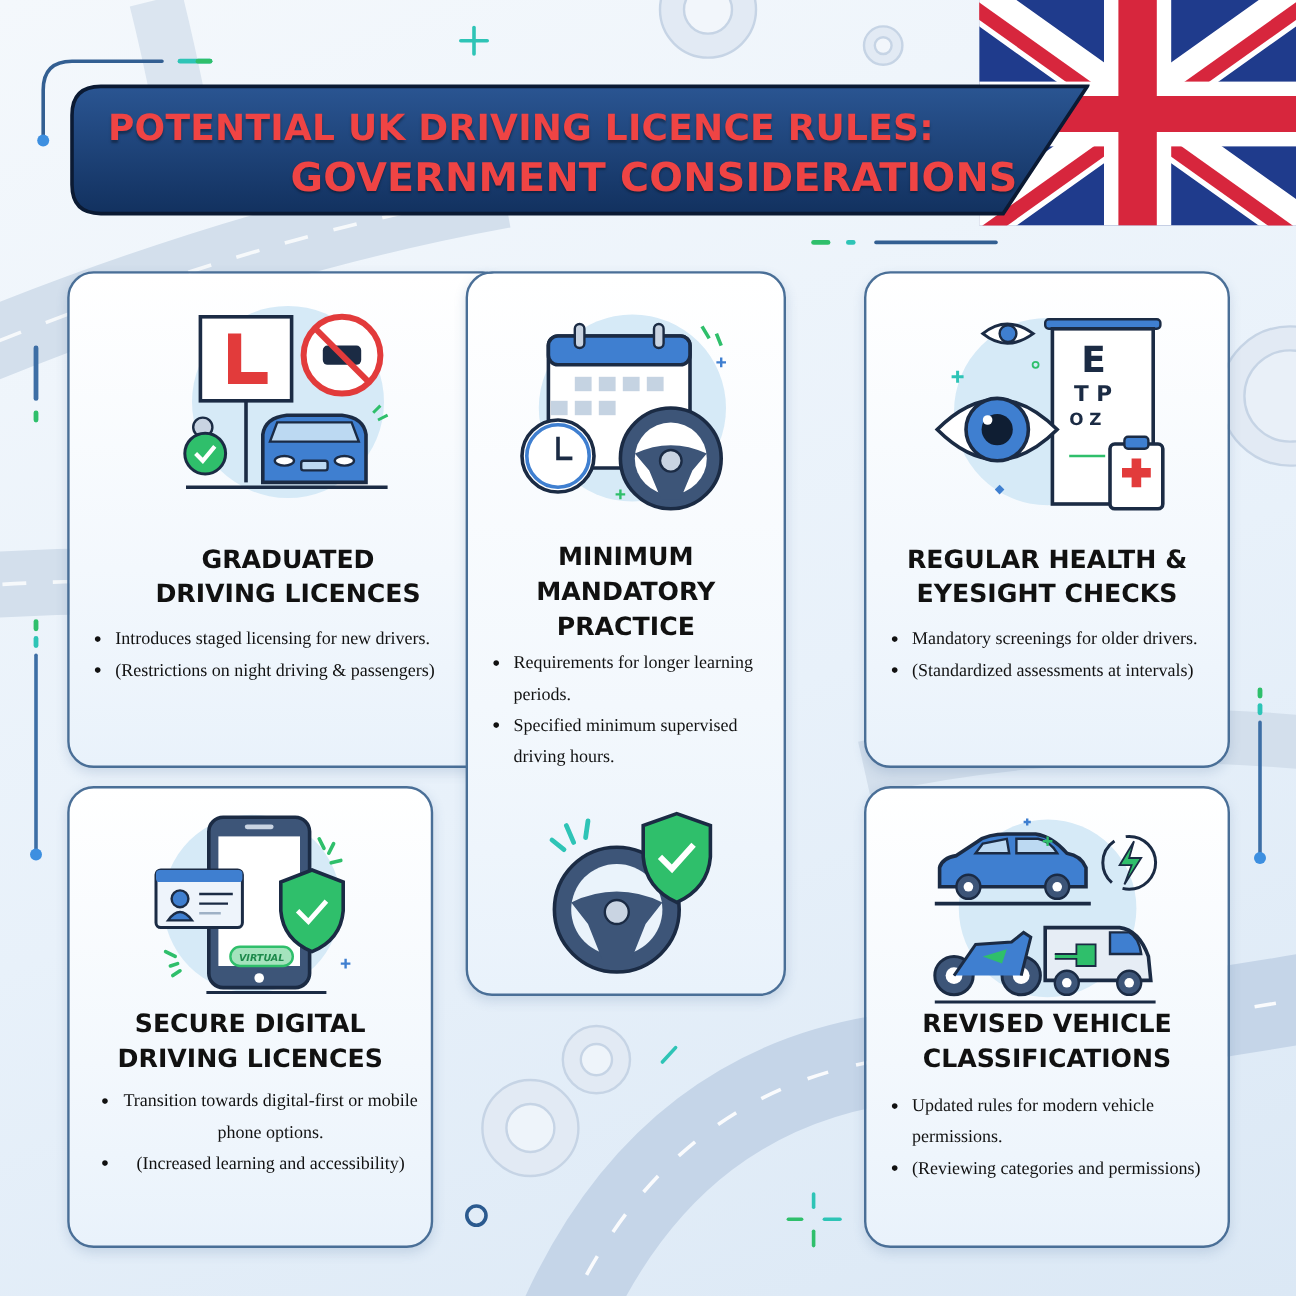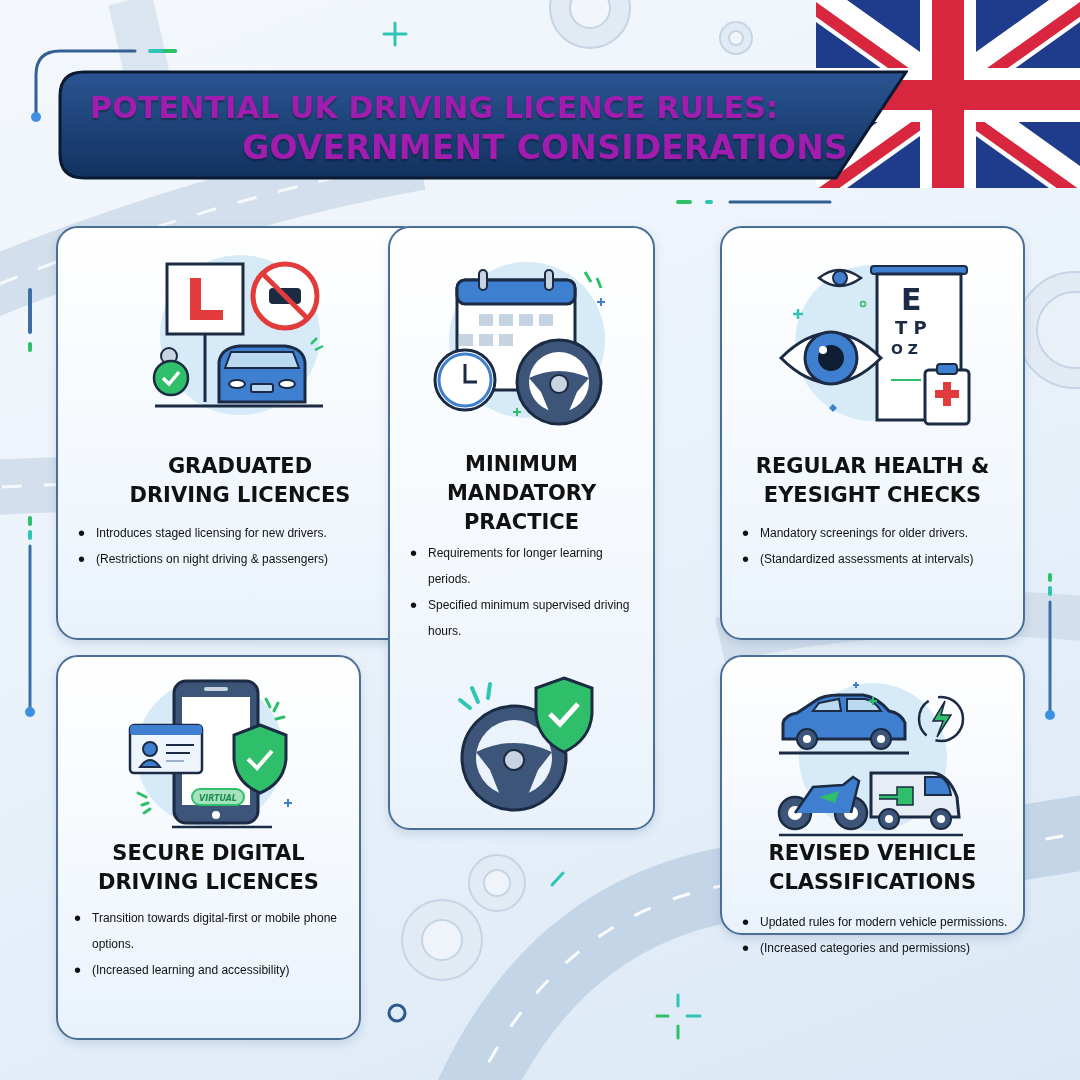--- a/index.html
+++ b/index.html
@@ -18,7 +18,7 @@
   .banner svg { position: absolute; inset: 0; }
   .banner-title {
     position: absolute; left: 32px; top: 18px; right: 60px;
-    color: #a21caf; font-weight: bold; font-size: 30px; line-height: 40px;
+    color: #ef4444; font-weight: bold; font-size: 30px; line-height: 40px;
     letter-spacing: 0.2px;
     font-family: "DejaVu Sans", sans-serif;
     text-shadow: 0 2px 2px rgba(0,0,0,0.35);

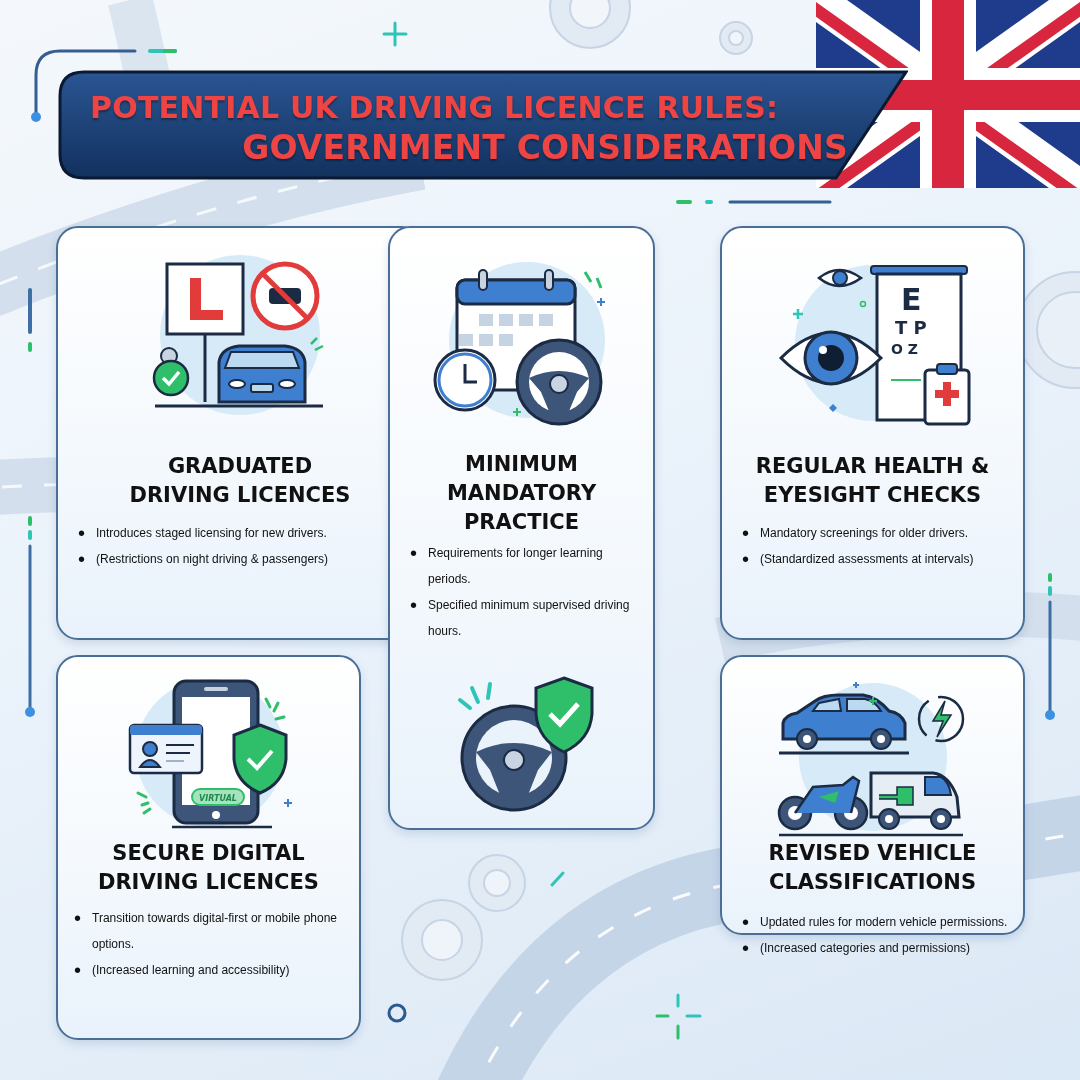--- a/index.html
+++ b/index.html
@@ -39,8 +39,8 @@
   .card ul { position: absolute; list-style: none; }
   .card li {
     position: relative; padding-left: 22px;
-    font-size: 12px; line-height: 26px; color: #111;
-    font-family: Liberation Sans, sans-serif;
+    font-size: 15px; line-height: 26px; color: #111;
+    font-family: Liberation Serif, serif;
     font-stretch: condensed;
     margin-bottom: 0px;
   }

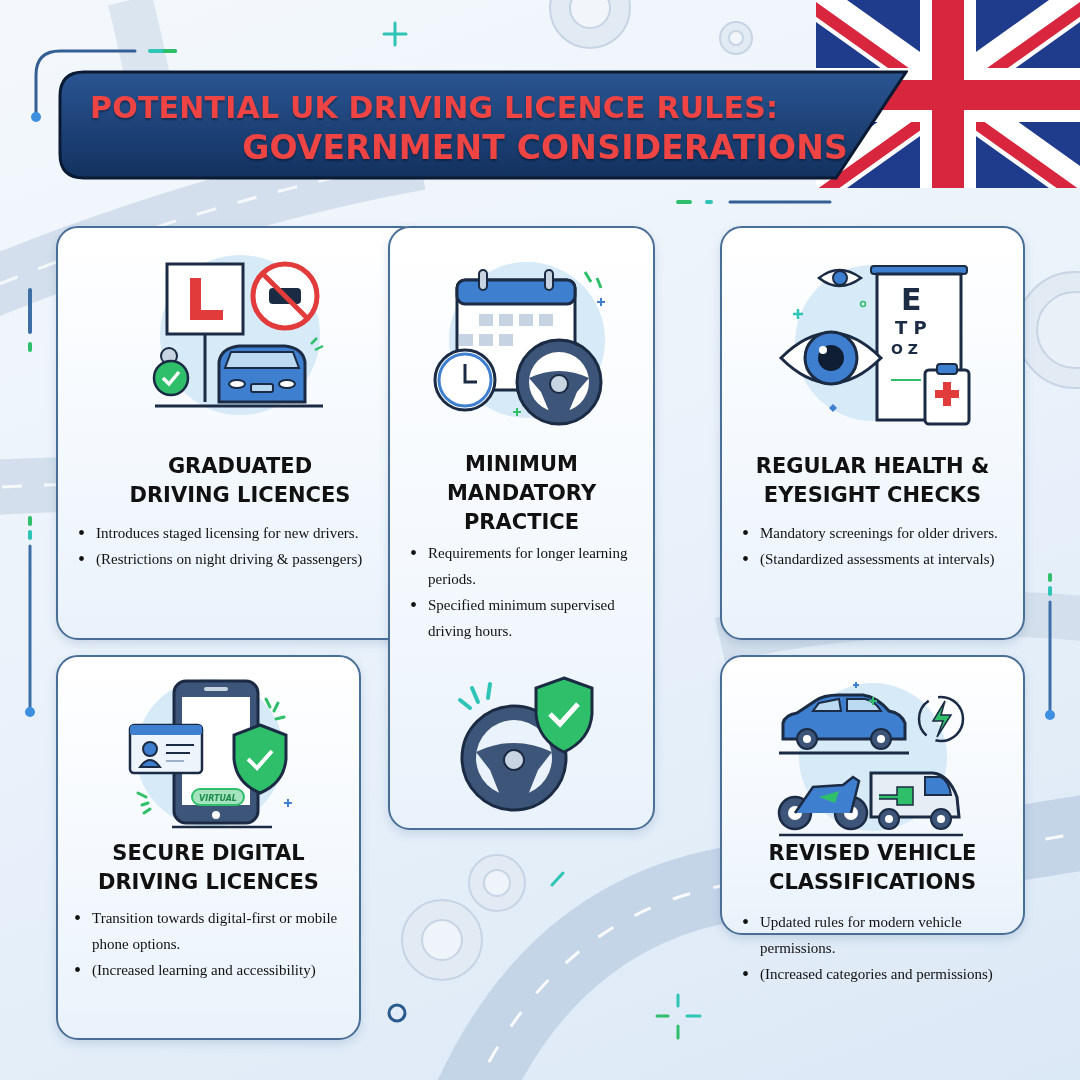--- a/index.html
+++ b/index.html
@@ -285,7 +285,7 @@
   </ul>
 </div>
 
-<div class="card" style="left:720px; top:655px; width:305px; height:280px;">
+<div class="card" style="left:720px; top:655px; width:305px; height:385px;">
   <div class="icon-wrap" style="top:20px;">
     <svg width="200" height="160" viewBox="0 0 200 160">
       <circle cx="100" cy="80" r="74" fill="#d6eaf7"></circle>

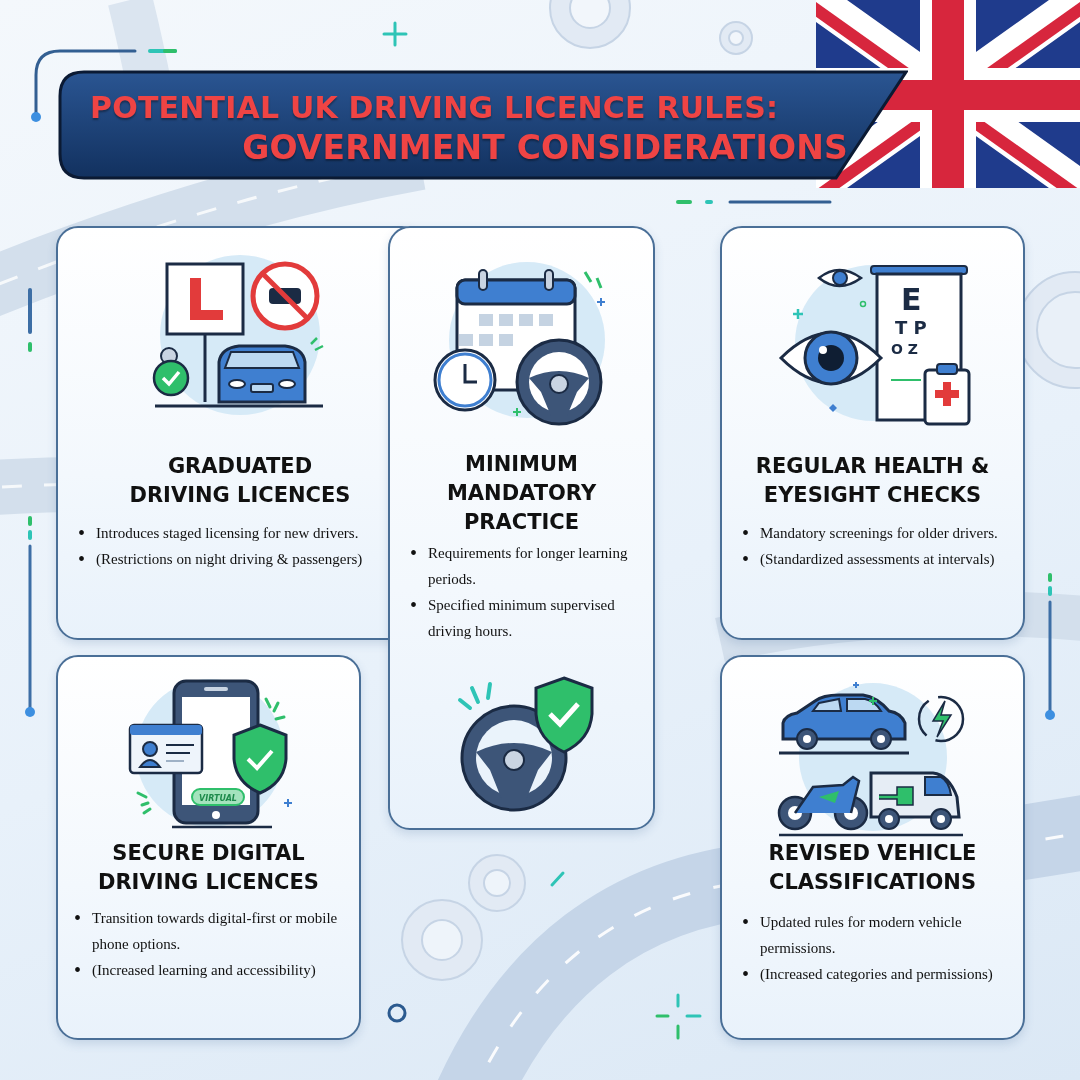--- a/index.html
+++ b/index.html
@@ -279,7 +279,7 @@
     <div>SECURE DIGITAL</div>
     <div>DRIVING LICENCES</div>
   </div>
-  <ul style="left:12px; right:10px; top:248px;">
+  <ul style="left:22px; right:10px; top:248px;text-align:center;">
     <li>Transition towards digital-first or mobile phone options.</li>
     <li>(Increased learning and accessibility)</li>
   </ul>

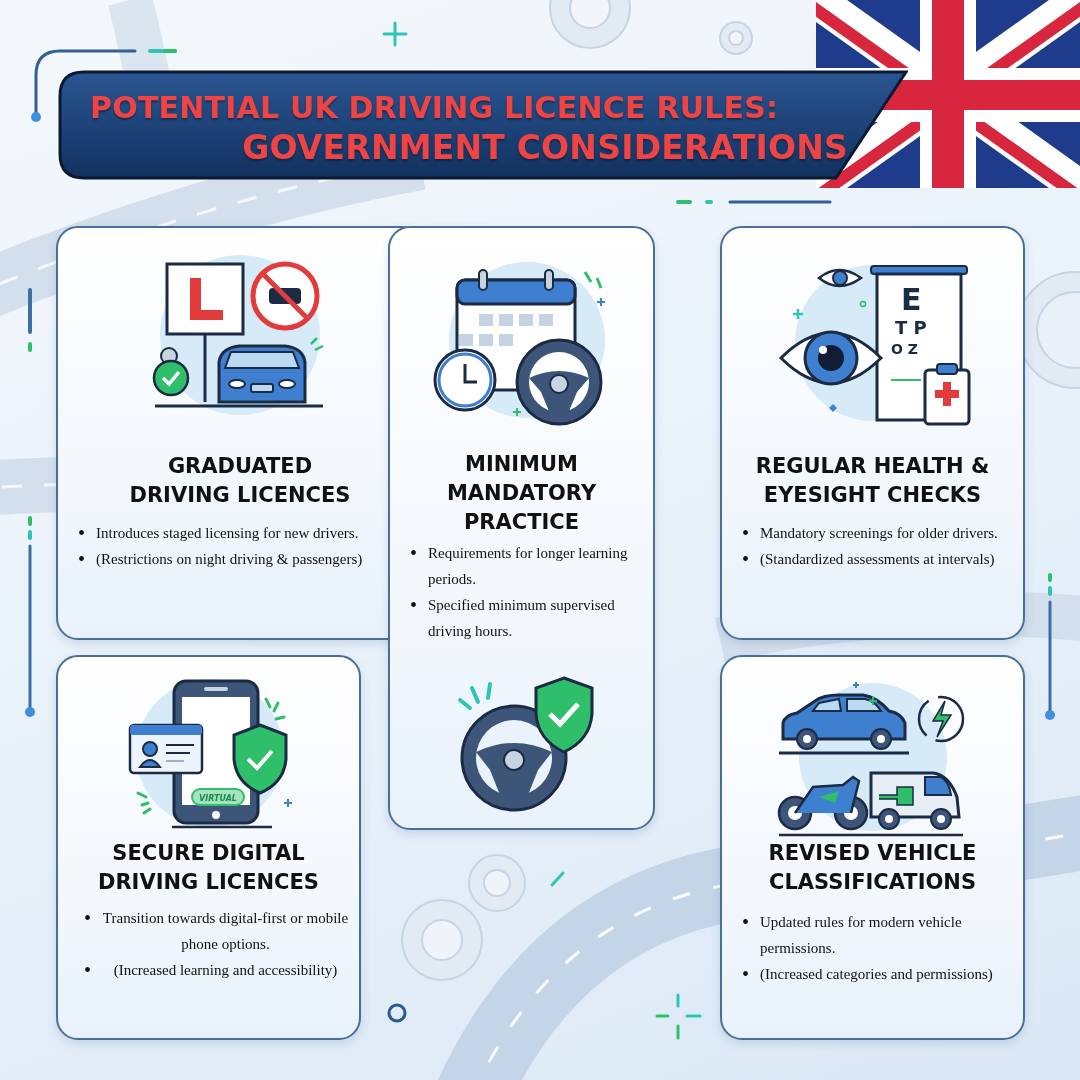--- a/index.html
+++ b/index.html
@@ -323,7 +323,7 @@
   </div>
   <ul style="left:16px; right:4px; top:252px;">
     <li>Updated rules for modern vehicle permissions.</li>
-    <li>(Increased categories and permissions)</li>
+    <li>(Reviewing categories and permissions)</li>
   </ul>
 </div>
 

